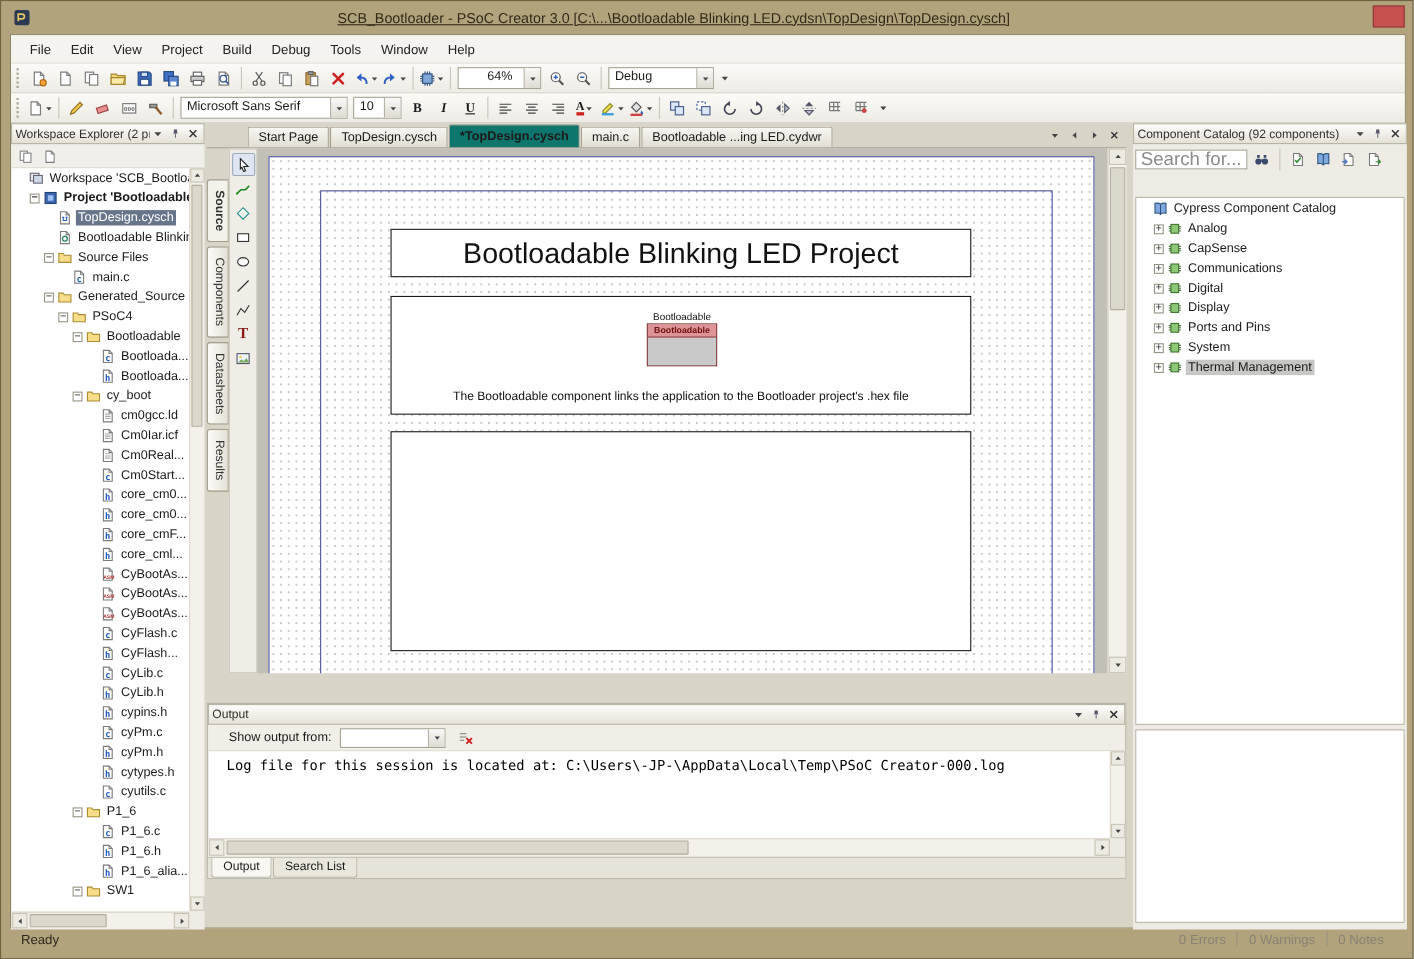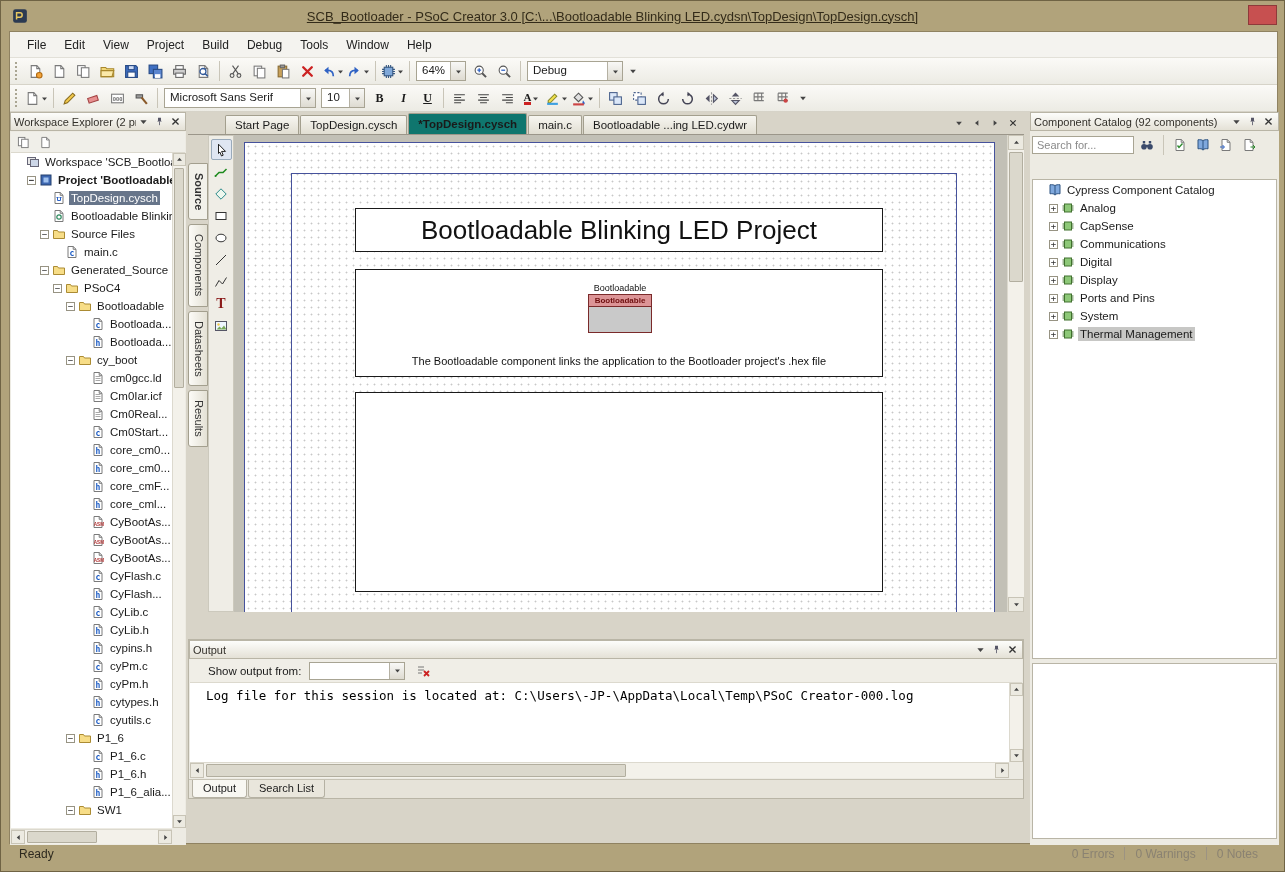--- a/index.html
+++ b/index.html
@@ -313,7 +313,7 @@
             </svg></span>
         </span>
         <span class="tbsep"></span>
-        <span class="tbcombo" style="width: 50px;">
+        <span class="tbcombo" style="width: 76px; padding-left: 21px;">
           <span class="tbcombo-val">64%</span>
           <span class="tbcombo-btn">
             <svg viewBox="0 0 8 8" xmlns="http://www.w3.org/2000/svg">

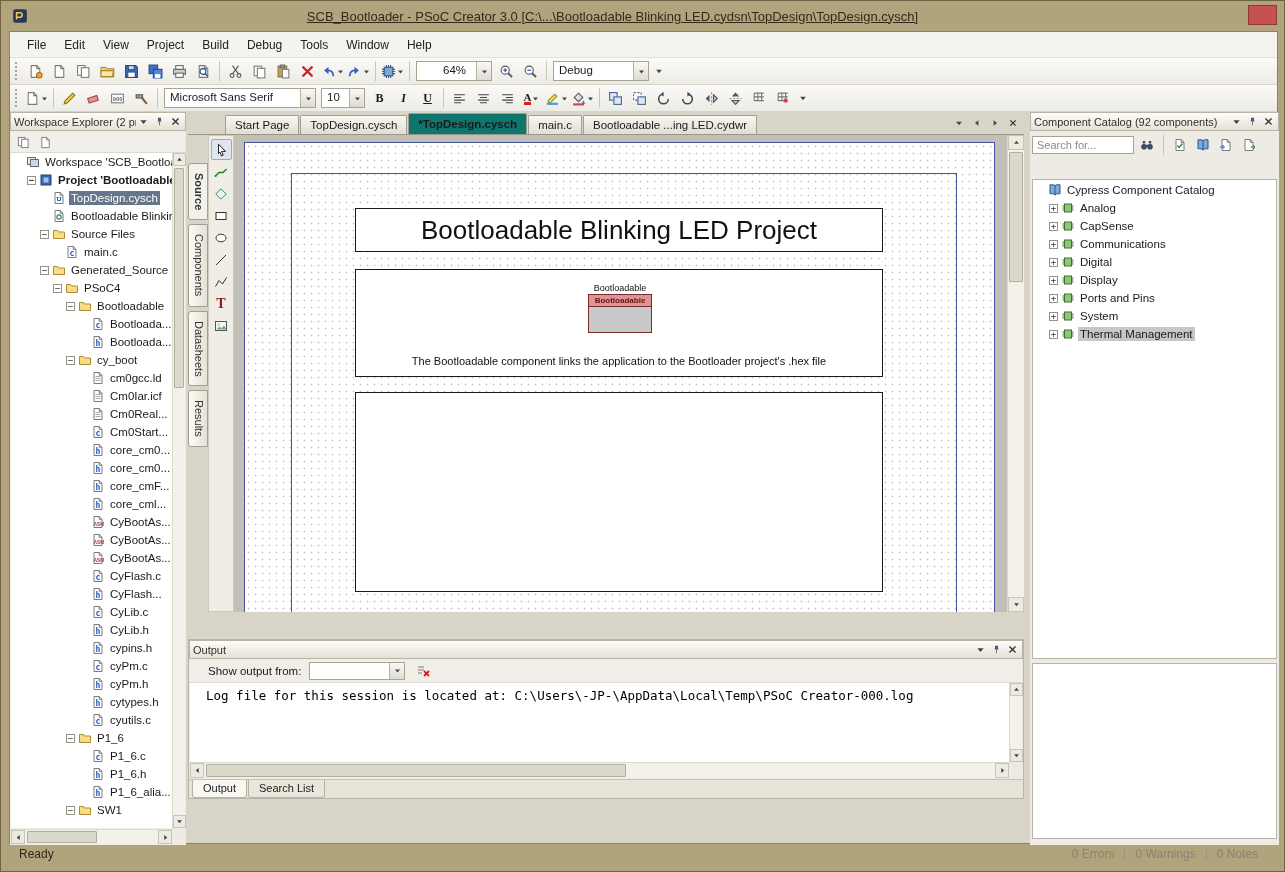--- a/index.html
+++ b/index.html
@@ -134,7 +134,7 @@
 
   
   .cat-search { position:absolute; left:2px; right:2px; top:21px; height:24px; display:flex; align-items:center; gap:3px; }
-  .search-input { width:102px; height:18px; border:1px solid #a8a493; font-size:11px; padding:0 4px; font-family:"Liberation Sans",sans-serif; color:#333; }
+  .search-input { width:102px; height:18px; border:1px solid #a8a493; font-size:17px; padding:0 4px; font-family:"Liberation Sans",sans-serif; color:#333; }
   .search-input::placeholder { color:#8a8a8a; }
   .cat-search .tbi { min-width:20px; height:20px; } .cat-search .tbi svg { width:14px; height:14px; }
   .cat-tabs { position:absolute; left:2px; right:2px; top:47px; height:19px; display:flex; align-items:flex-end; border-bottom:1px solid #9b968a; }

